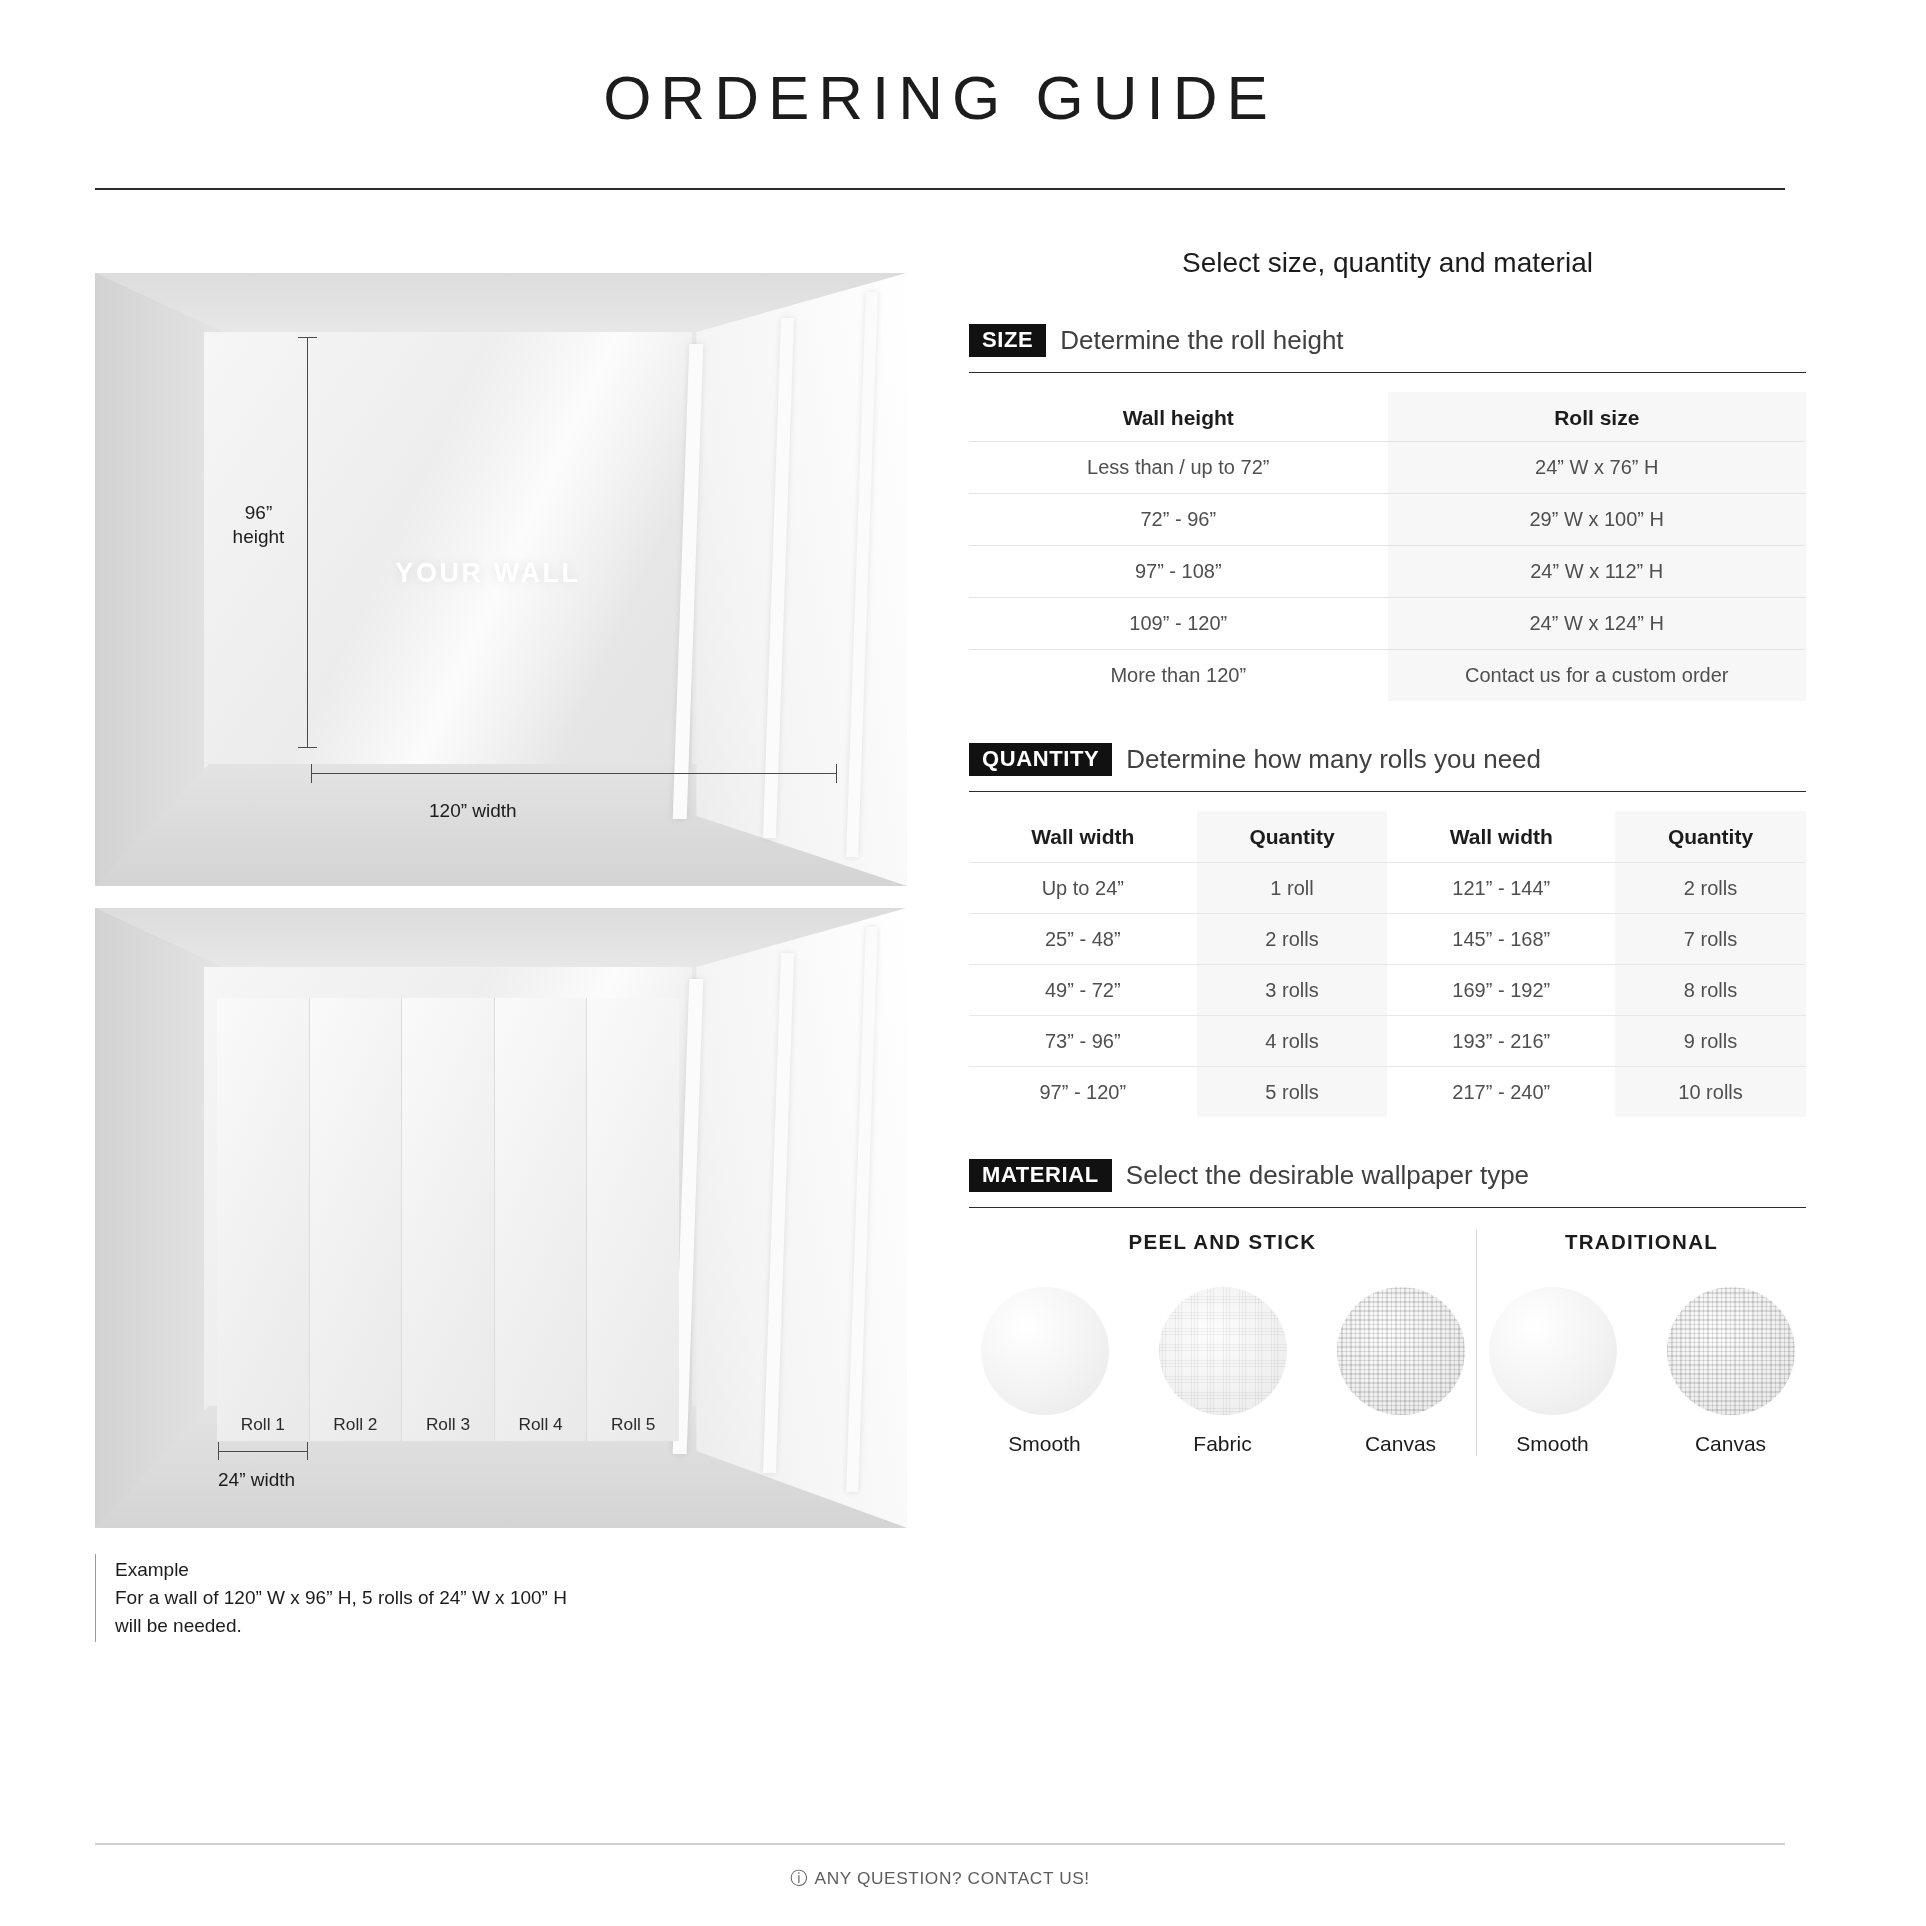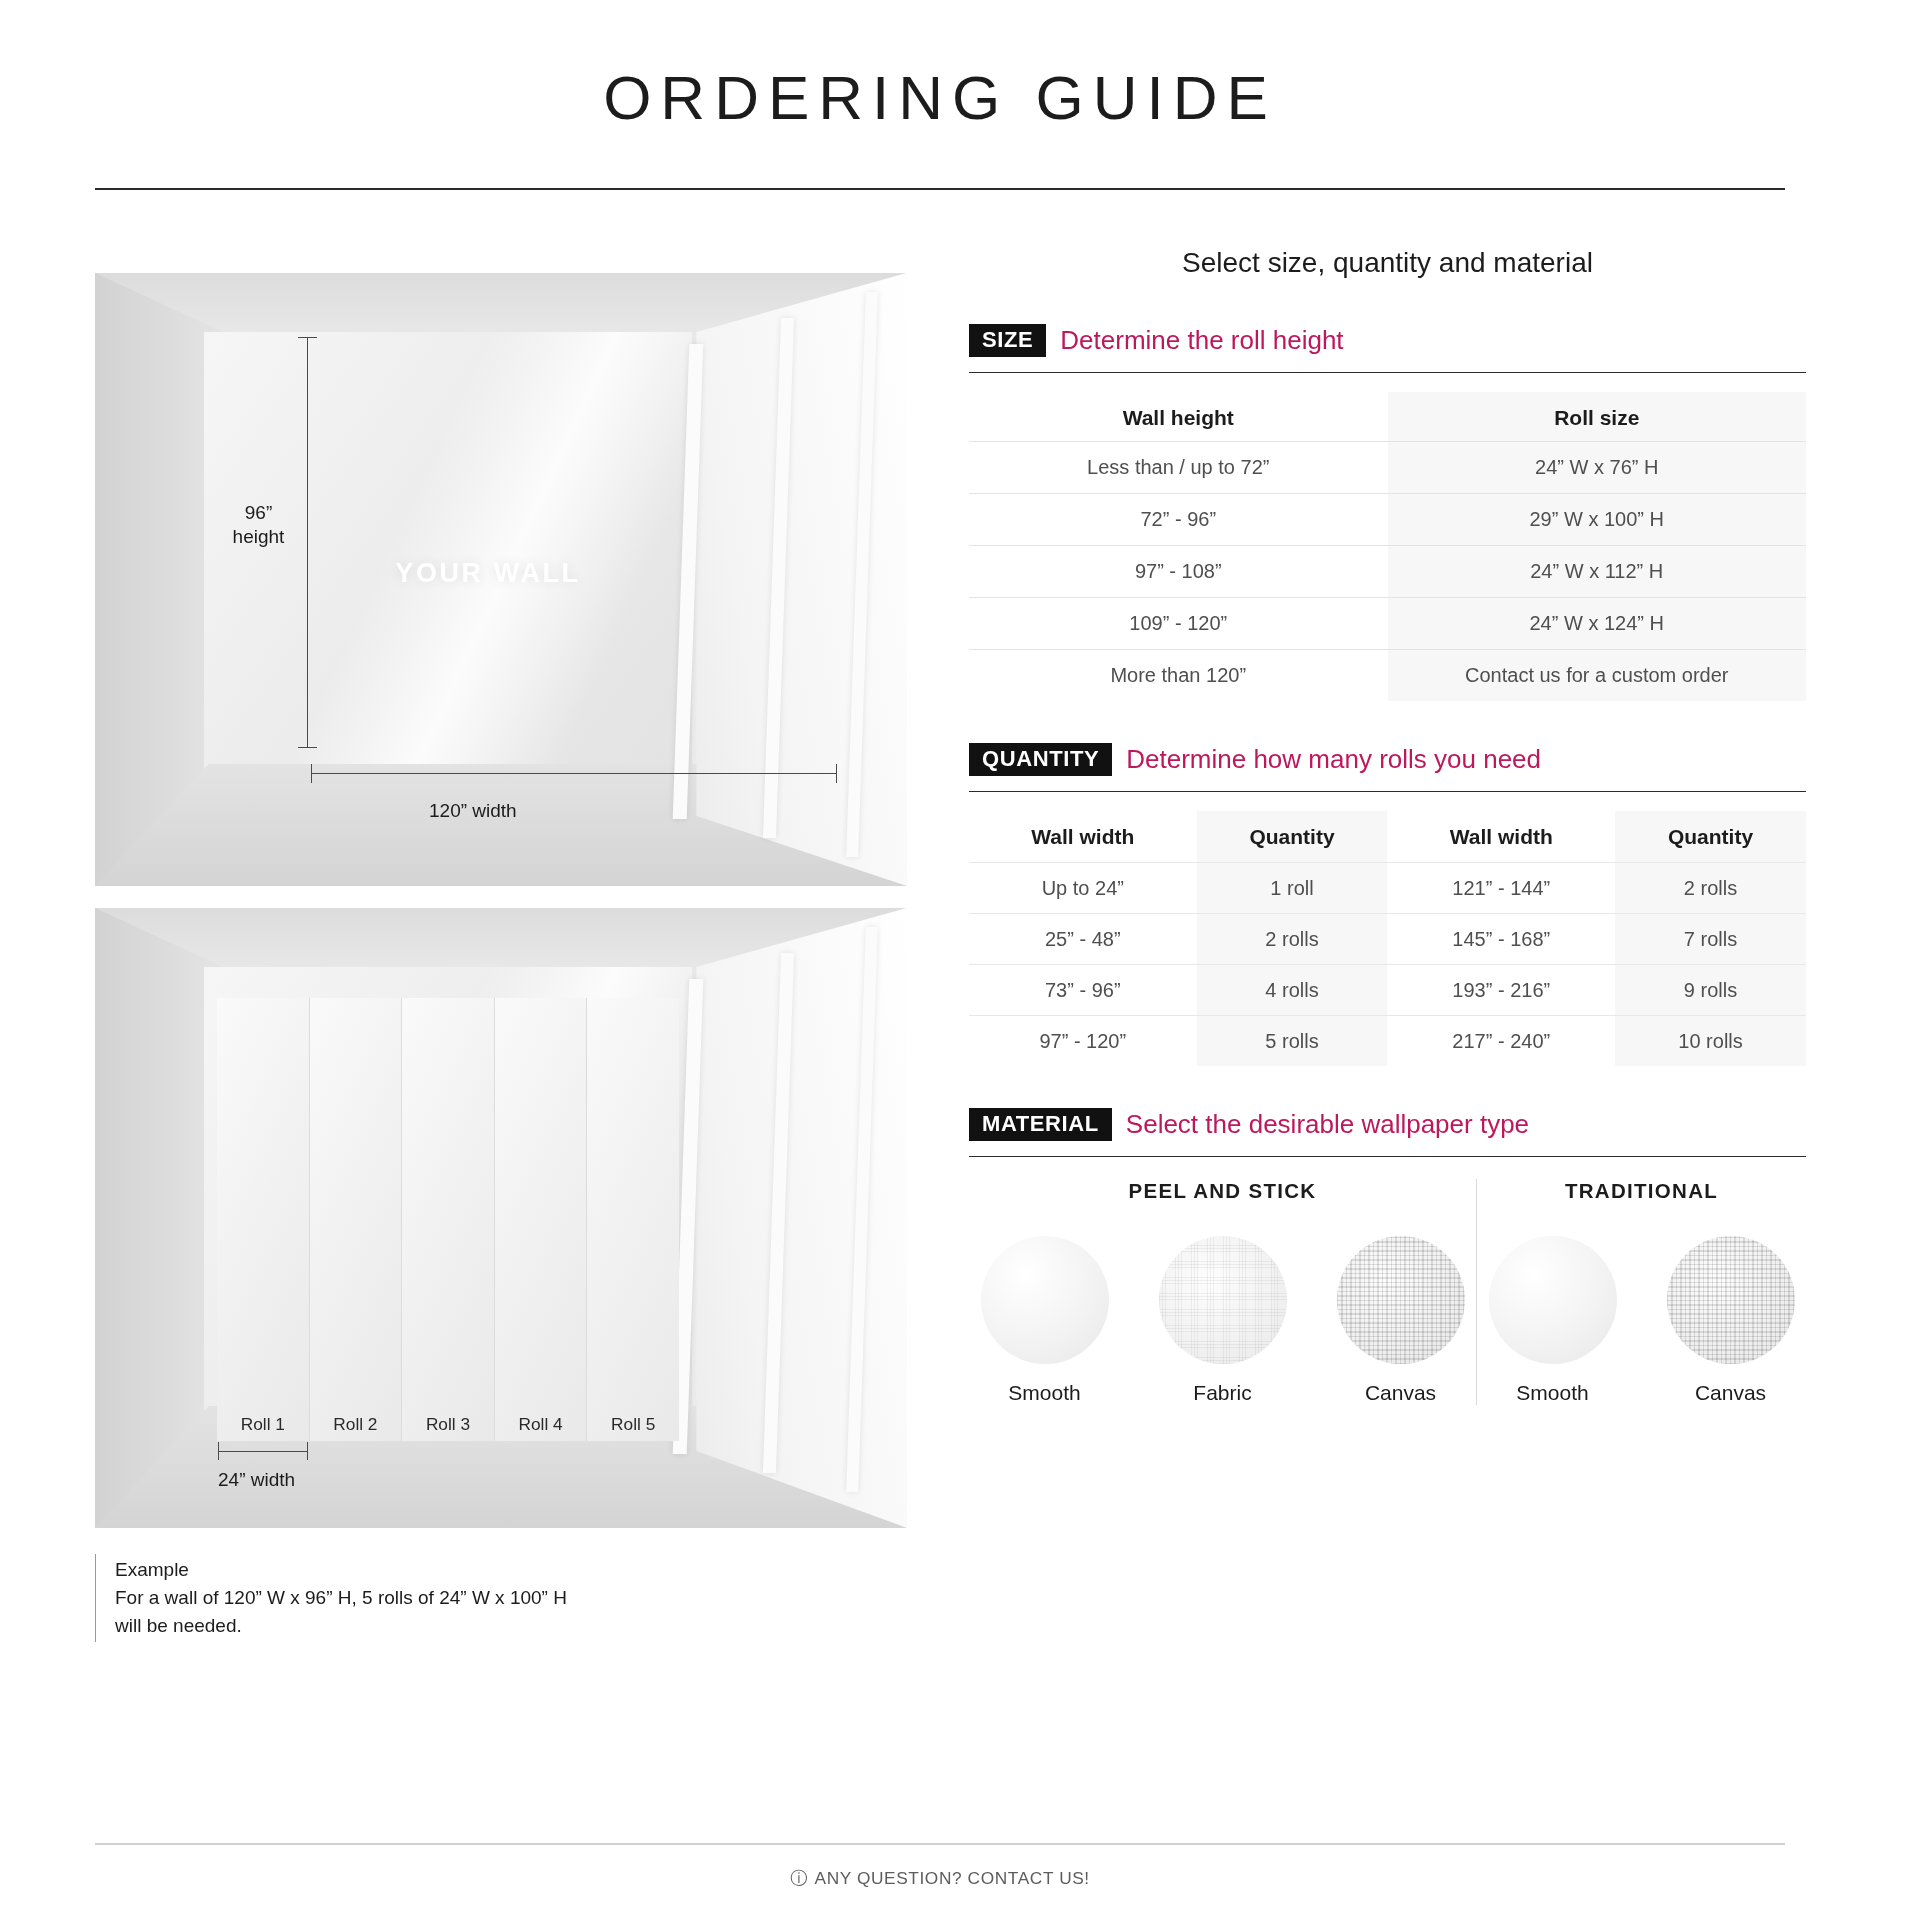--- a/index.html
+++ b/index.html
@@ -202,7 +202,7 @@
     background: #111; color: #fff; font-size: 22px; font-weight: 700;
     letter-spacing: 0.6px; padding: 5.1px 13px 5.8px 13px; line-height: 1;
   }
-  .section-title { font-size: 26px; color: #be185d; font-weight: 400; }
+  .section-title { font-size: 26px; color: #404040; font-weight: 400; }
 
   table { border-collapse: collapse; width: 100%; }
   .tbl-size { margin-top: 19px; }

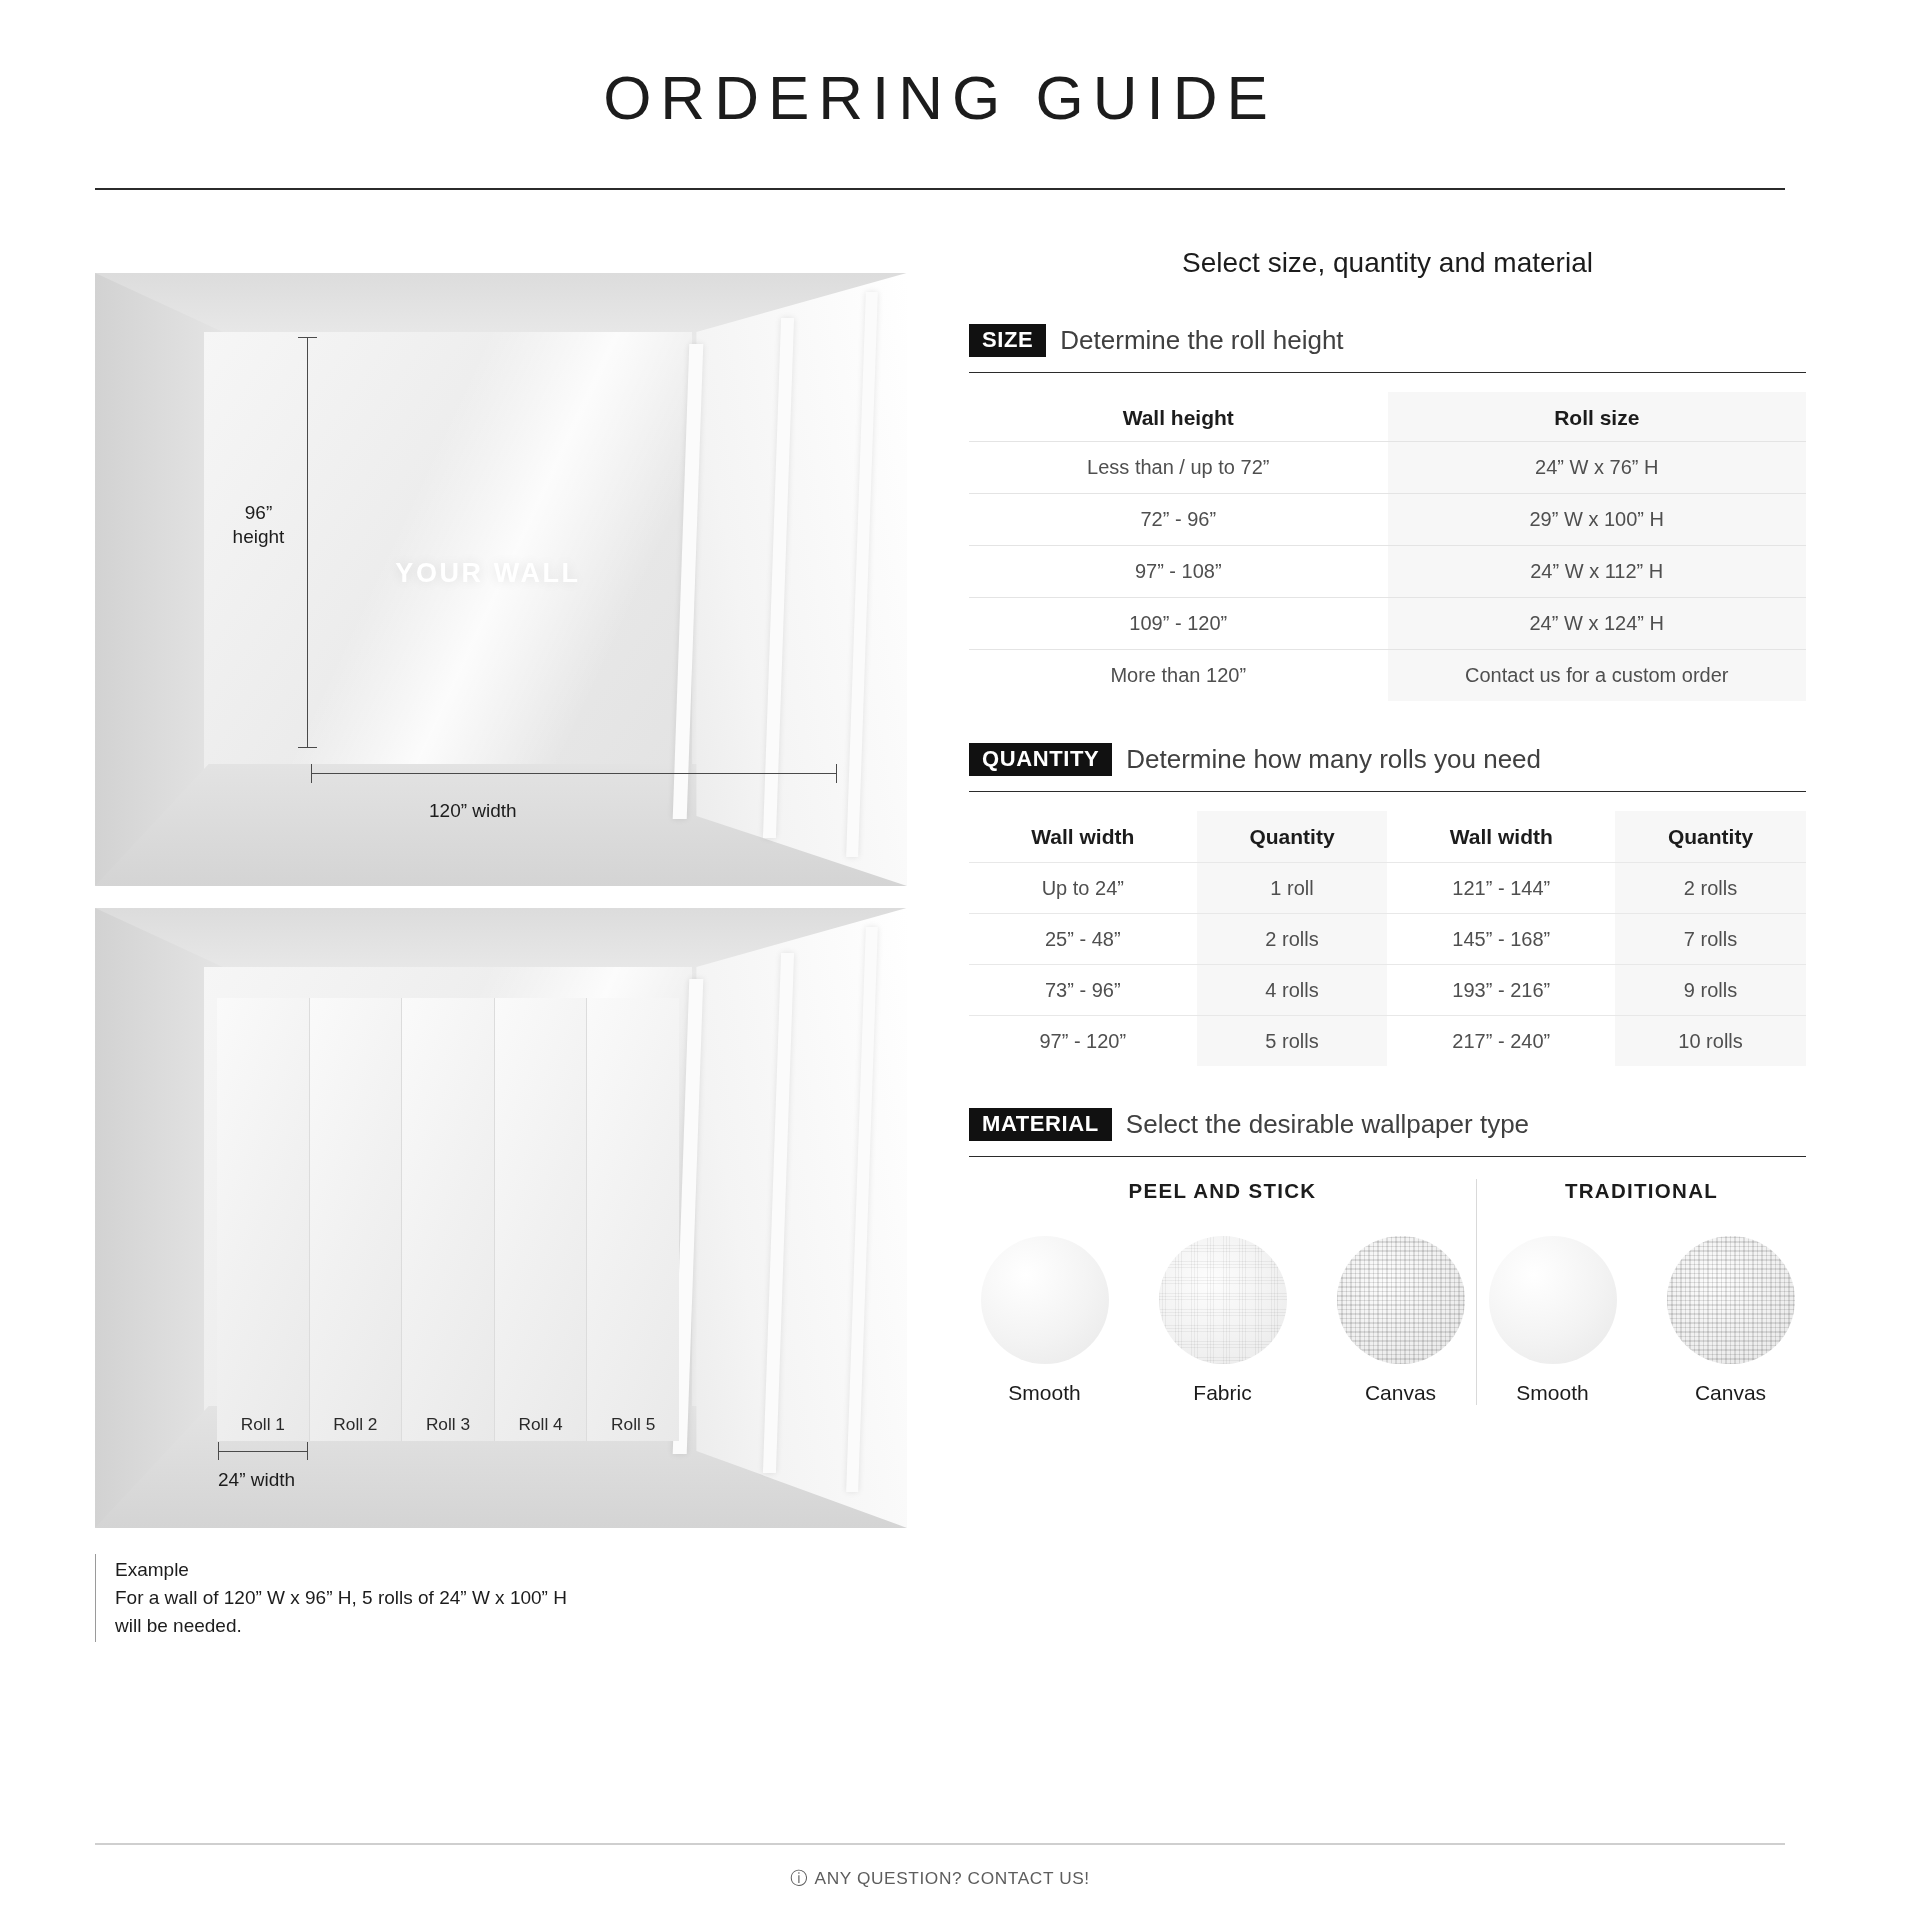--- a/index.html
+++ b/index.html
@@ -419,6 +419,12 @@
               <td class="shade">7 rolls</td>
             </tr>
             <tr>
+              <td>49” - 72”</td>
+              <td class="shade">3 rolls</td>
+              <td>169” - 192”</td>
+              <td class="shade">8 rolls</td>
+            </tr>
+            <tr>
               <td>73” - 96”</td>
               <td class="shade">4 rolls</td>
               <td>193” - 216”</td>

